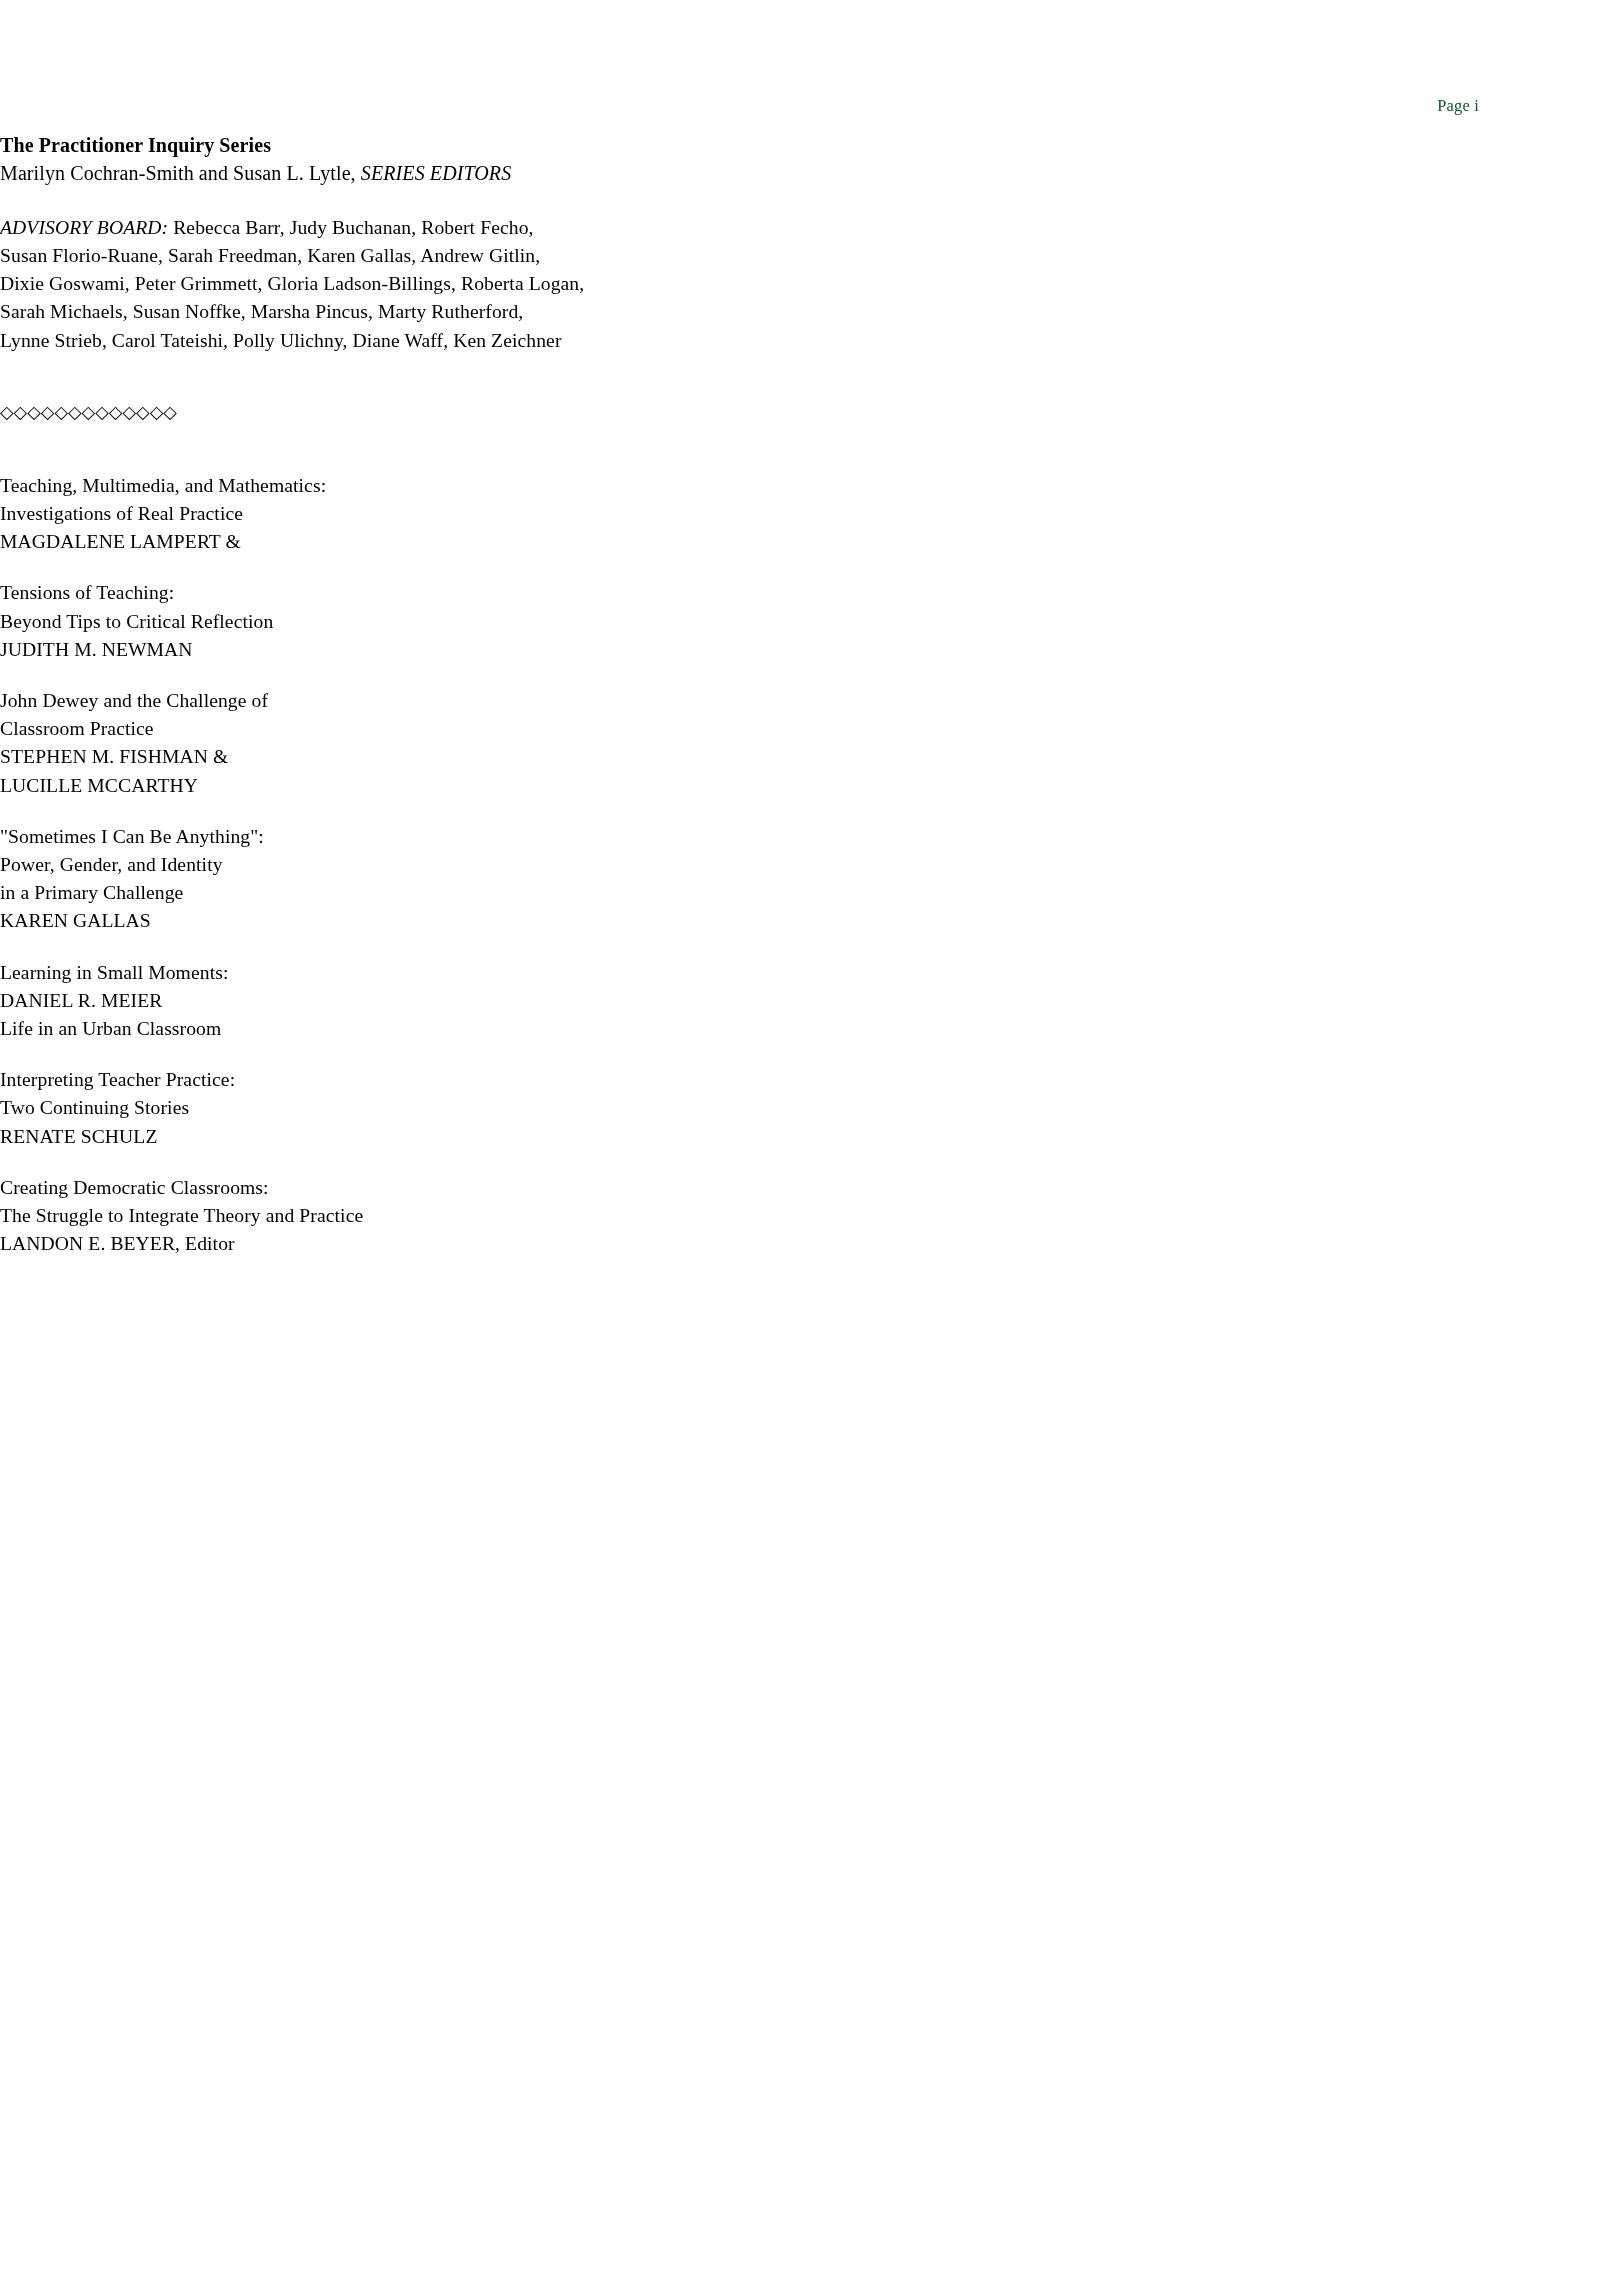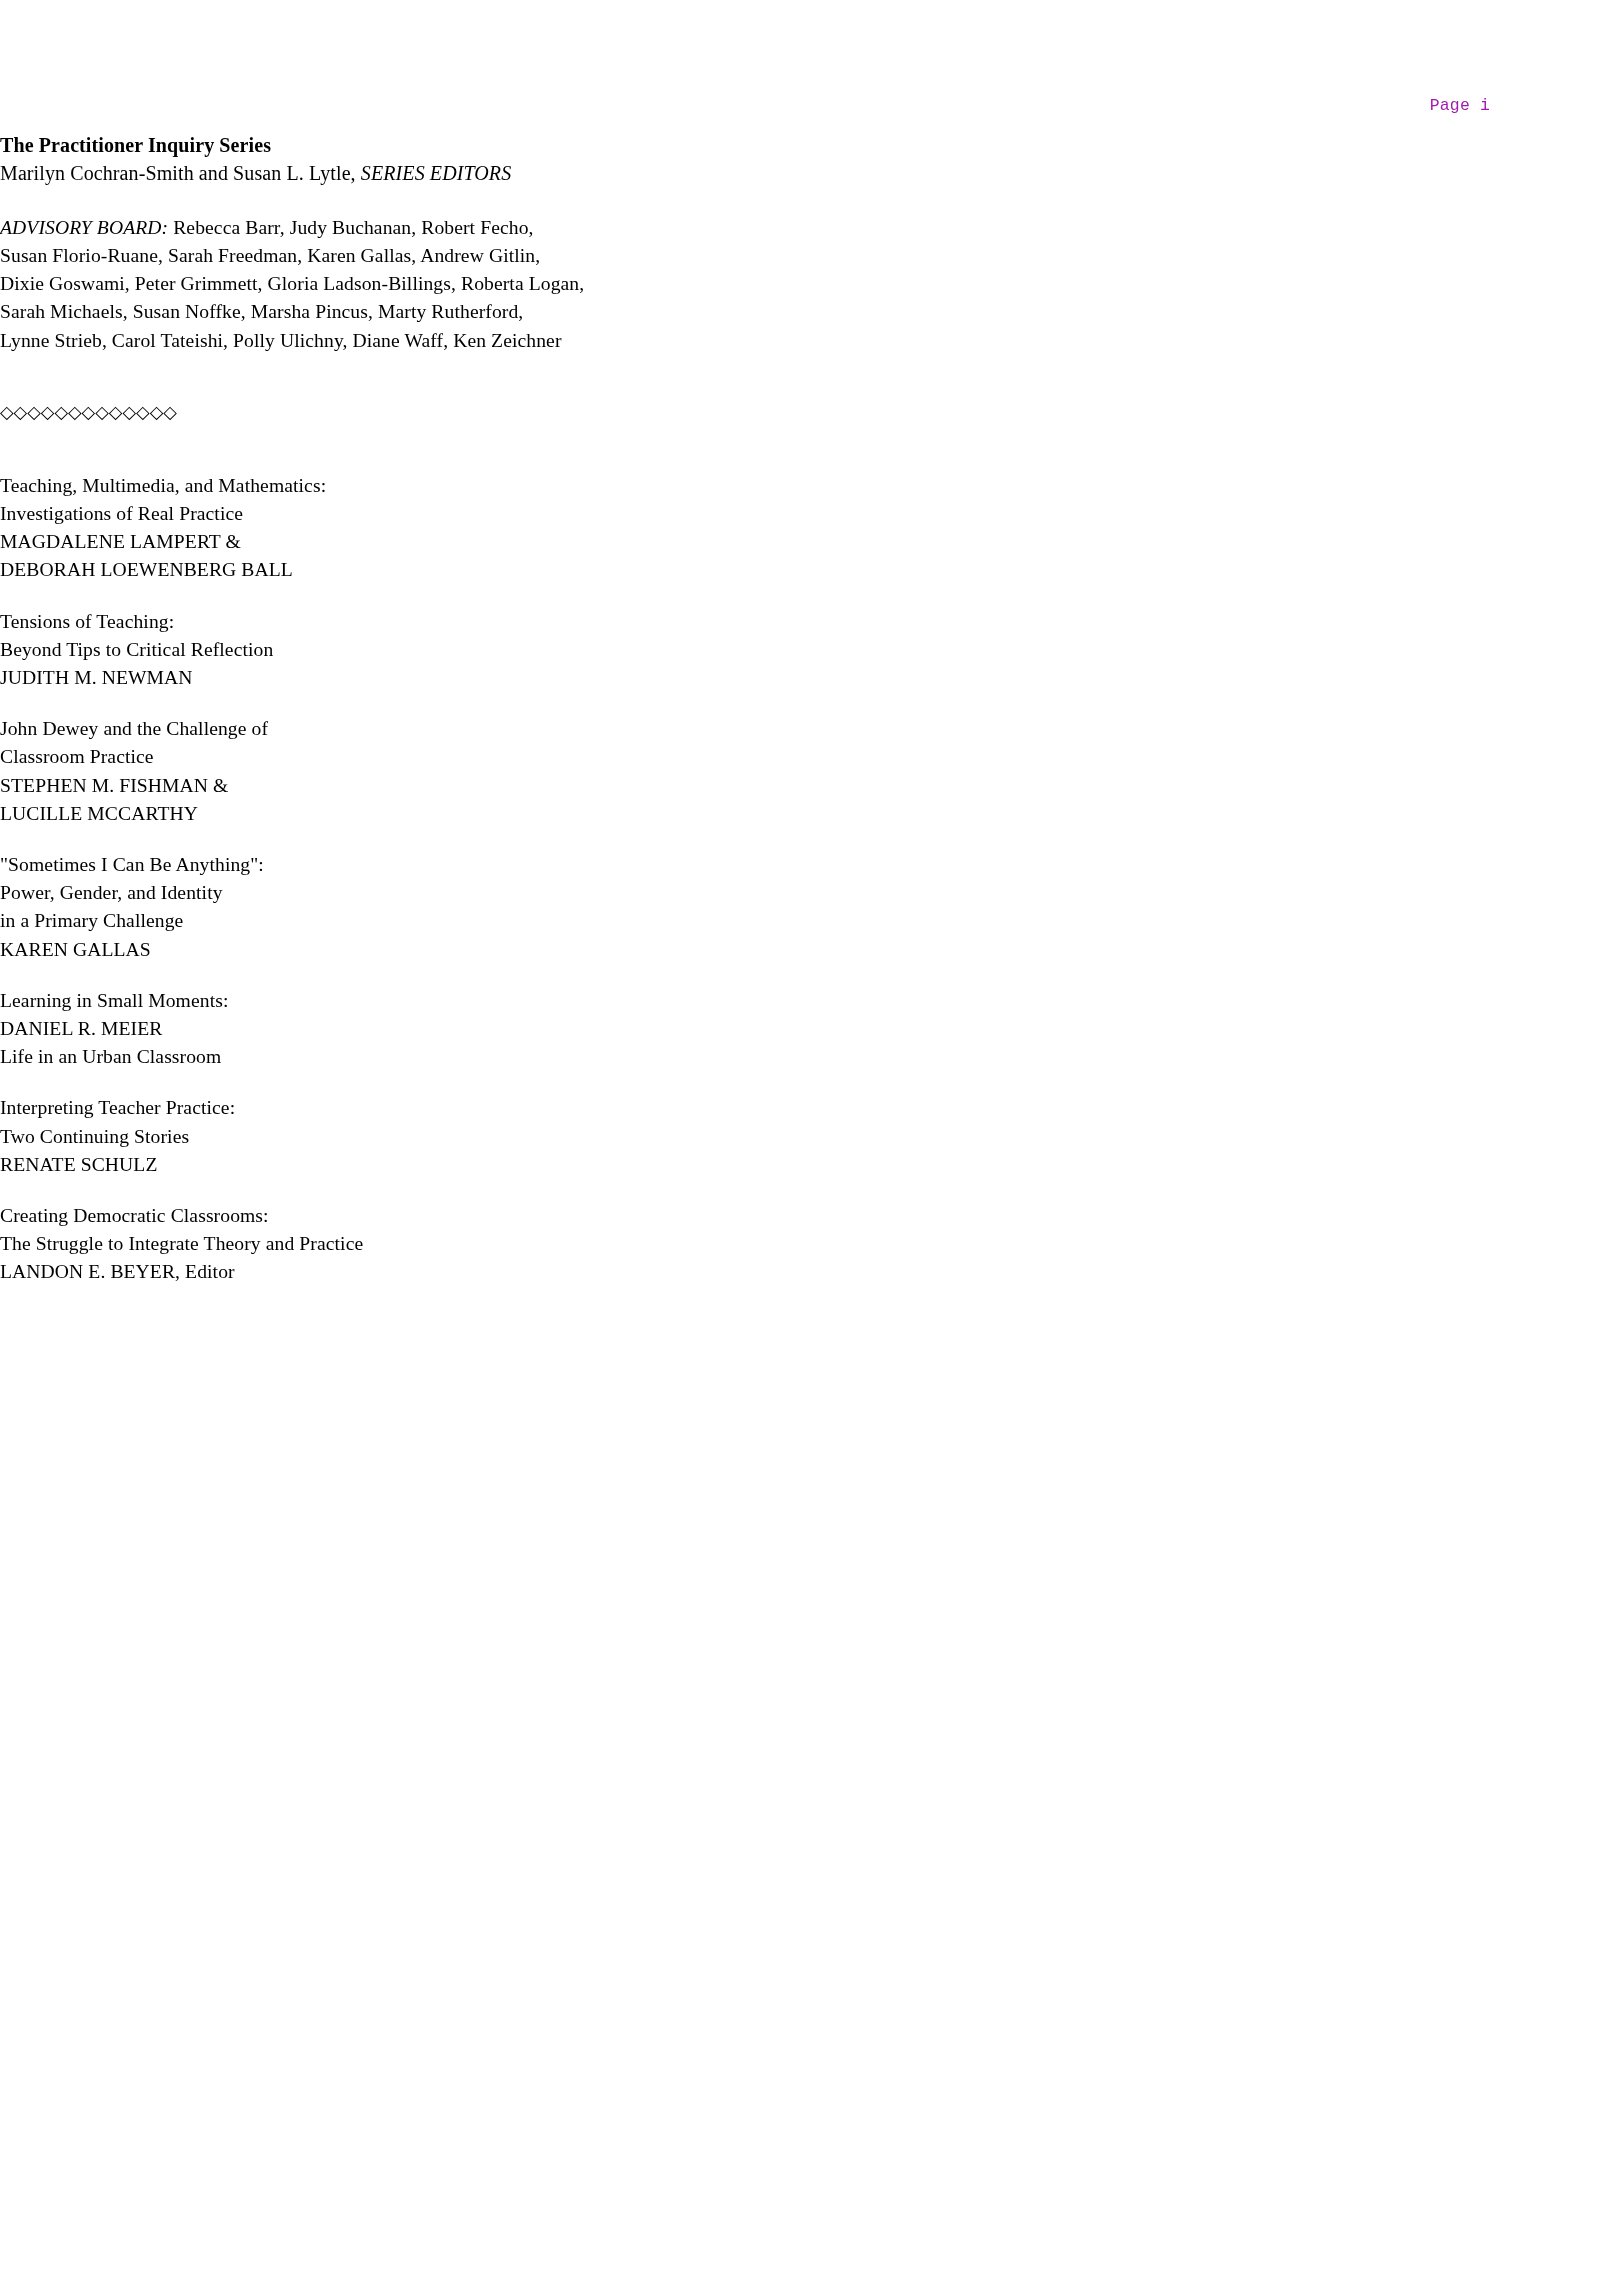--- a/index.html
+++ b/index.html
@@ -22,9 +22,9 @@
   .page-marker {
     position: absolute;
     top: 96px;
-    right: 132px;
-    color: #a21caf;
-    font-family: Liberation Mono, monospace;
+    right: 143px;
+    color: #14532d;
+    font-family: Liberation Serif, serif;
     font-size: 16.4px;
     letter-spacing: 0.2px;
   }

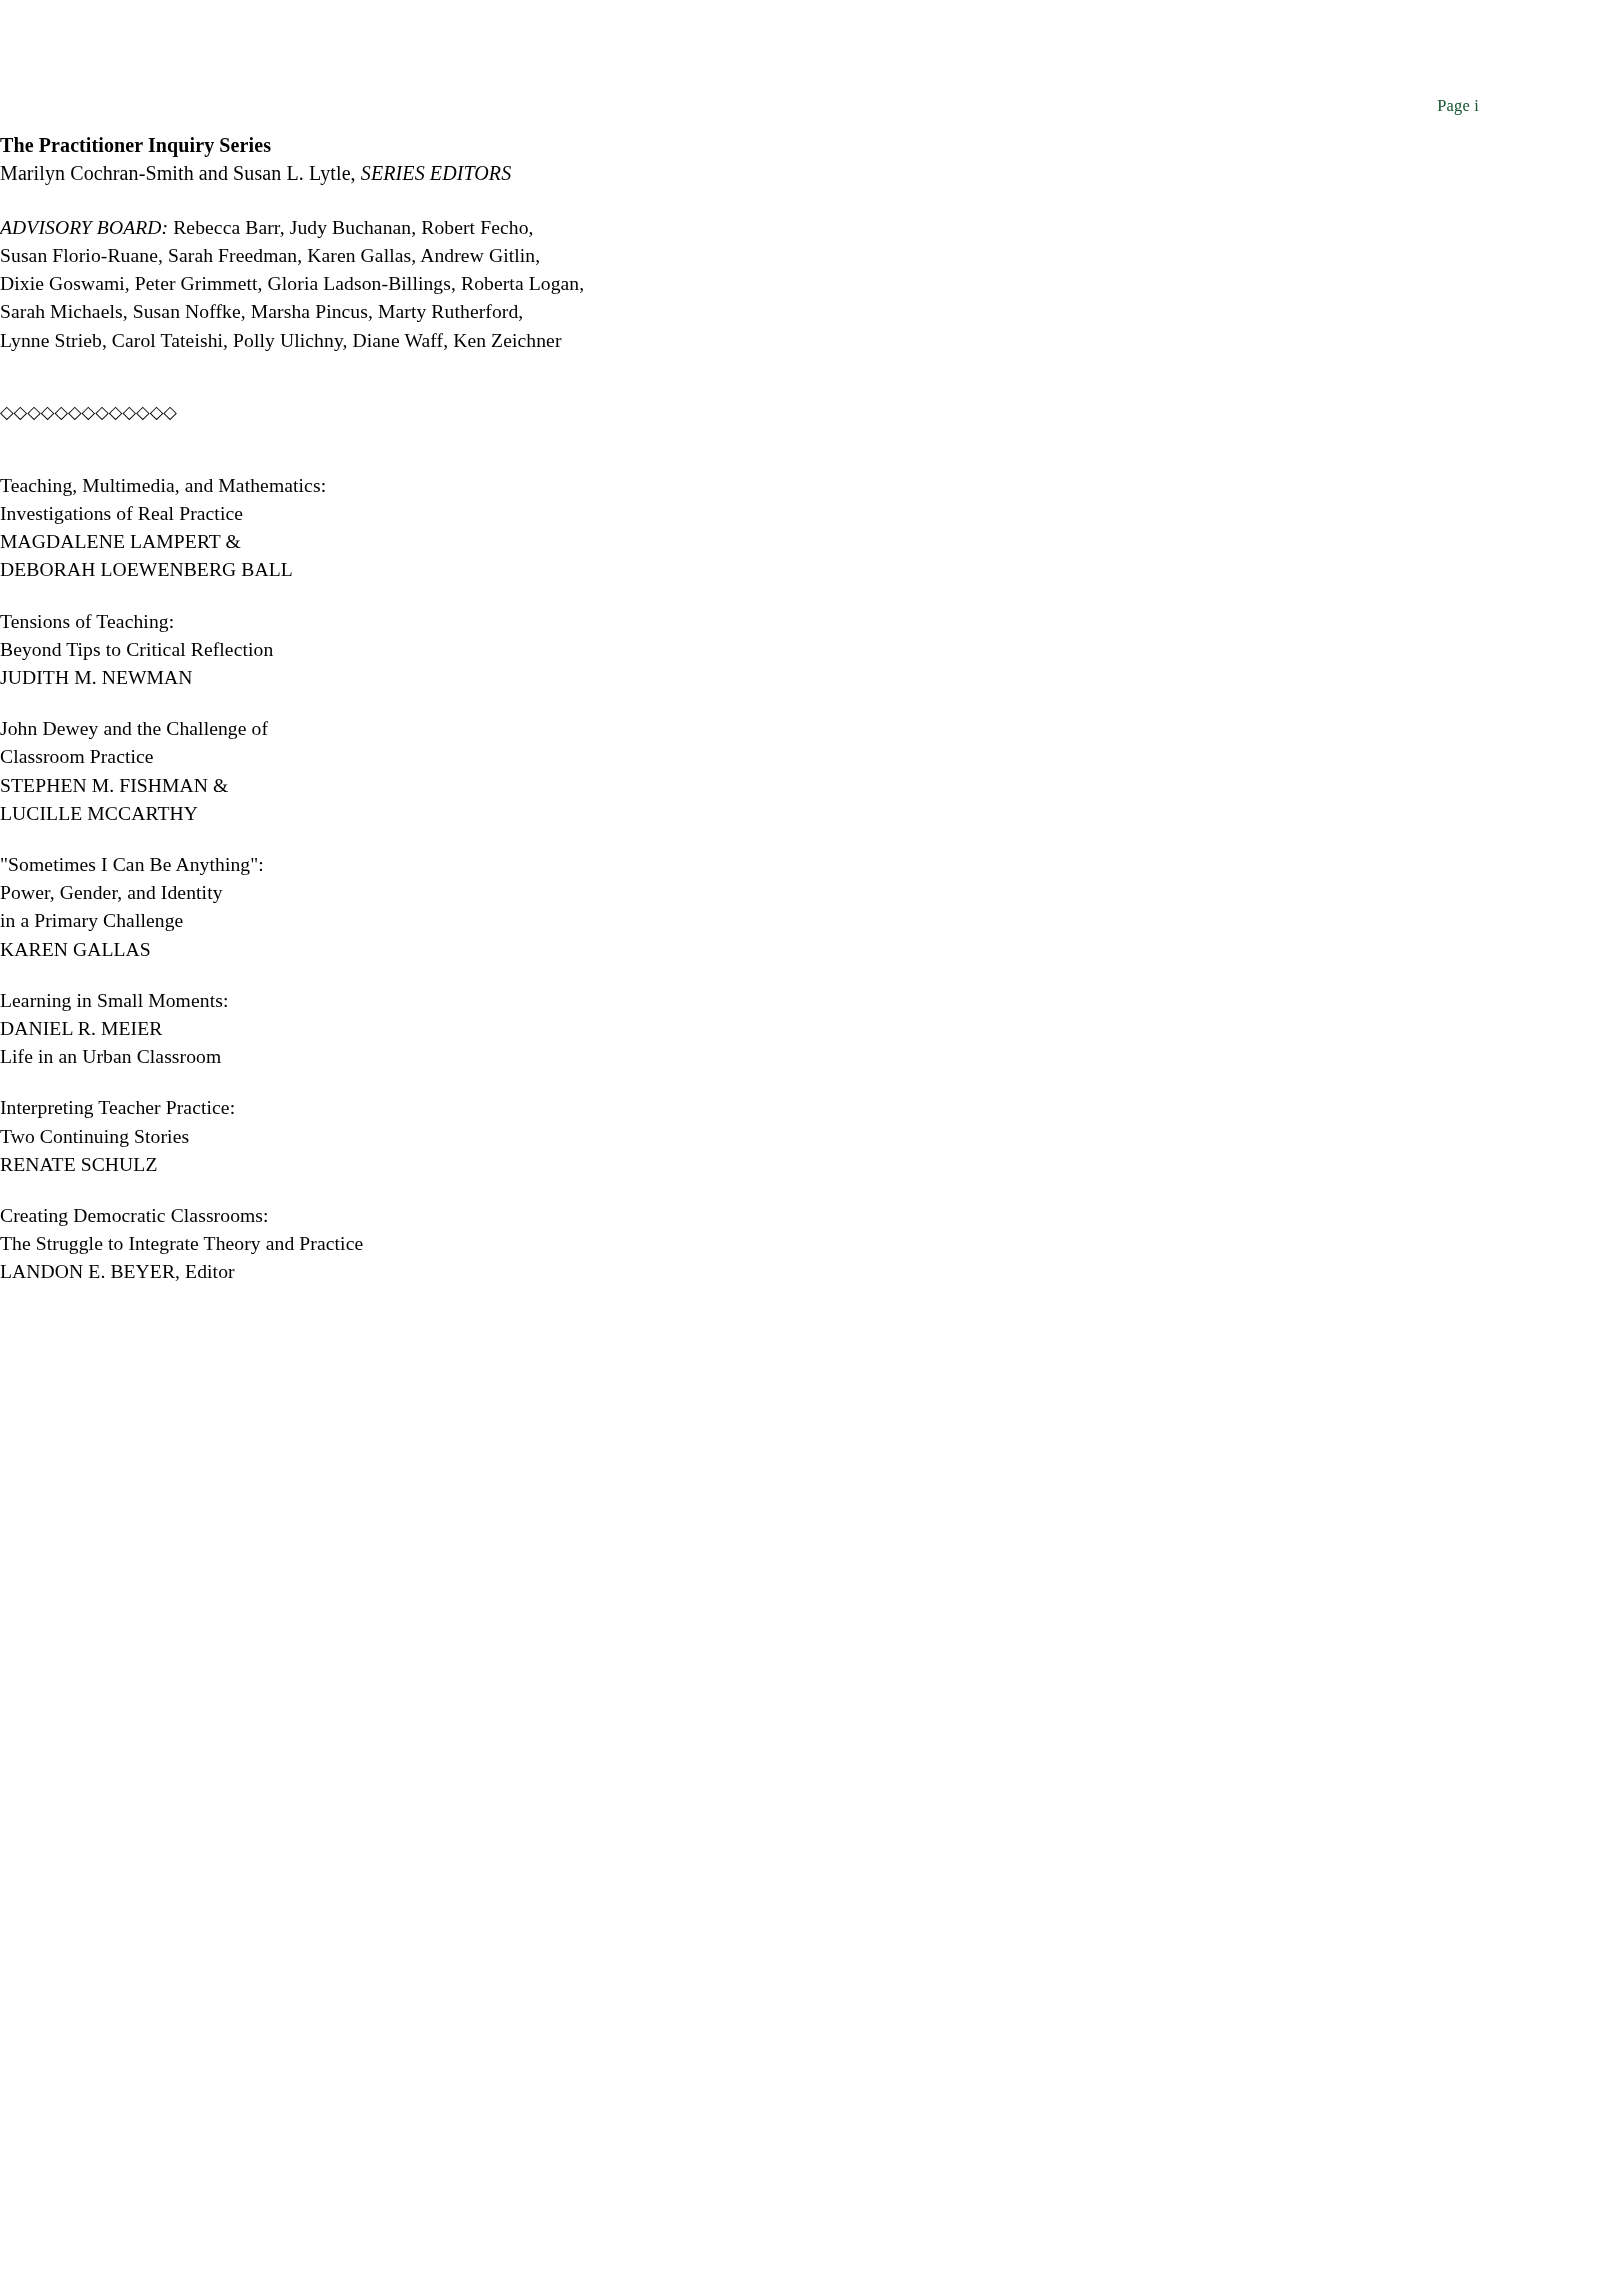--- a/index.html
+++ b/index.html
@@ -109,7 +109,6 @@
         <span class="line">Teaching, Multimedia, and Mathematics:</span>
         <span class="line">Investigations of Real Practice</span>
         <span class="line">MAGDALENE LAMPERT &amp;</span>
-        <span class="line">DEBORAH LOEWENBERG BALL</span>
       </div>
 
       <div class="book">

